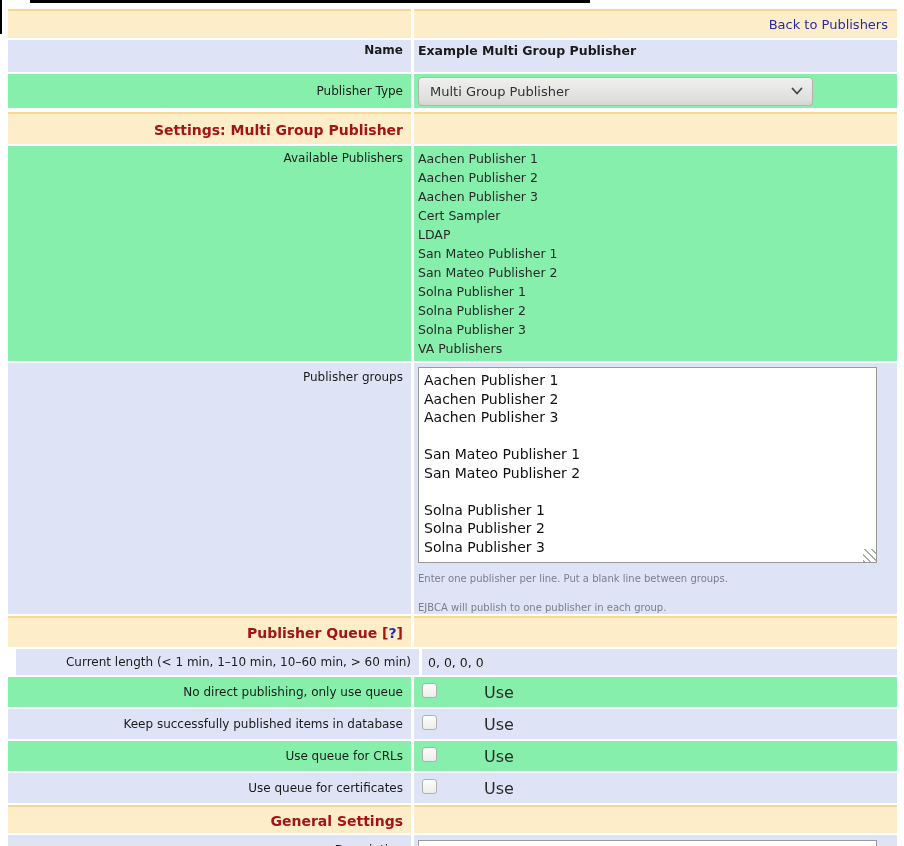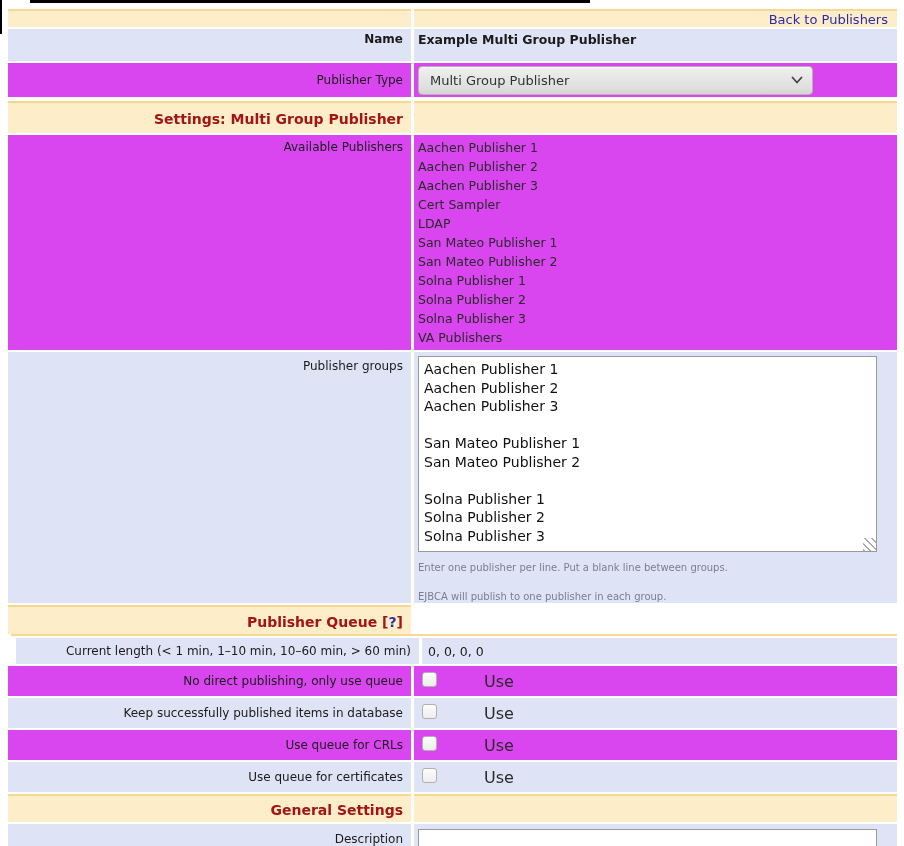--- a/index.html
+++ b/index.html
@@ -30,7 +30,7 @@
   .bg-blue { background:#dee3f6; }
   .bg-lite { background:#d946ef; }
 
-  .row-top { height:18px; }
+  .row-top { height:29px; }
   .row-top .cell-r { display:flex; align-items:center; justify-content:flex-end; padding-right:9px; }
   .backlink { font-size:13px; color:#2b2ba6; text-decoration:none; cursor:pointer; }
 

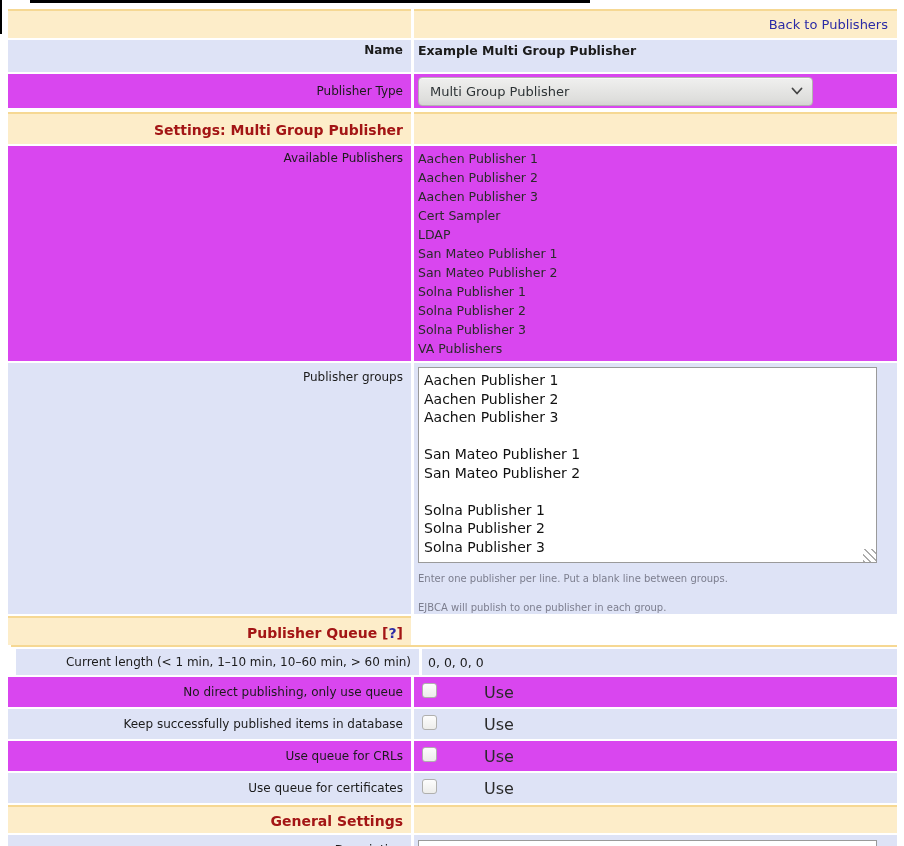--- a/index.html
+++ b/index.html
@@ -28,7 +28,7 @@
 
   .bg-hdr { background:#fdedc9; border-top:2px solid #f6d893; }
   .bg-blue { background:#dee3f6; }
-  .bg-lite { background:#d946ef; }
+  .bg-lite { background:#86efac; }
 
   .row-top { height:29px; }
   .row-top .cell-r { display:flex; align-items:center; justify-content:flex-end; padding-right:9px; }

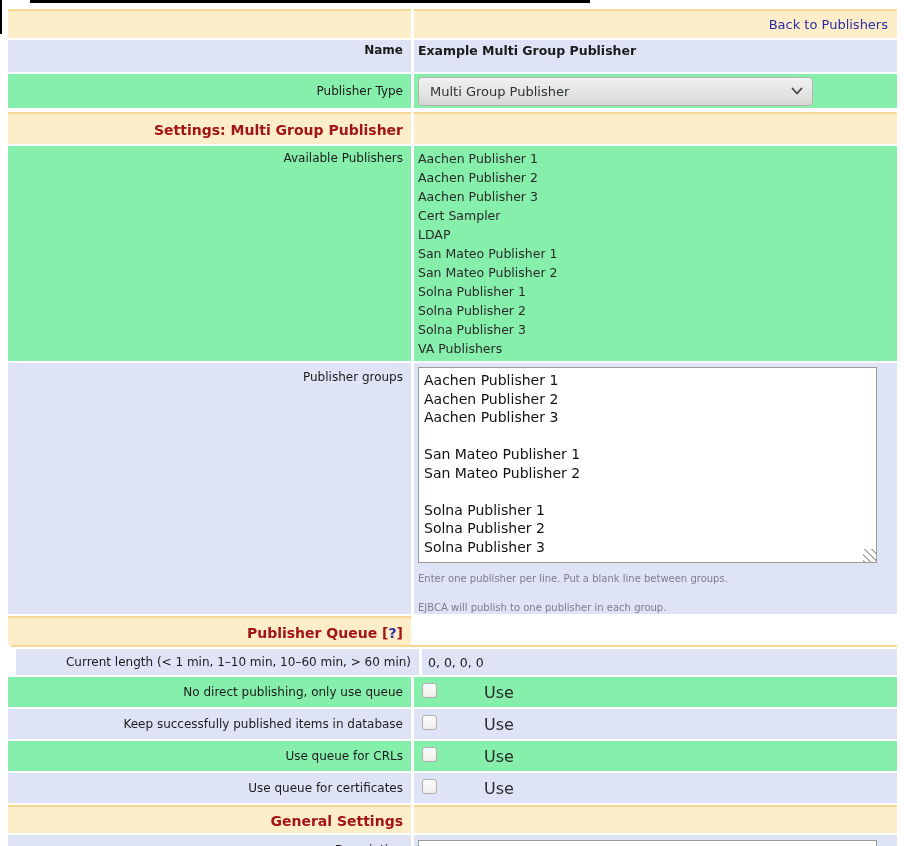--- a/index.html
+++ b/index.html
@@ -87,7 +87,7 @@
   .help-text { font-size:10px; color:#7c7e8e; margin-top:10px; }
   .help-text.second { margin-top:18px; }
 
-  .row-qhdr { min-height:31px;flex-direction:column; }
+  .row-qhdr { min-height:31px; }
   .row-qhdr .cell-l { padding-top:7px; }
 
   .row-curlen { height:26px;margin-left:8px; }

